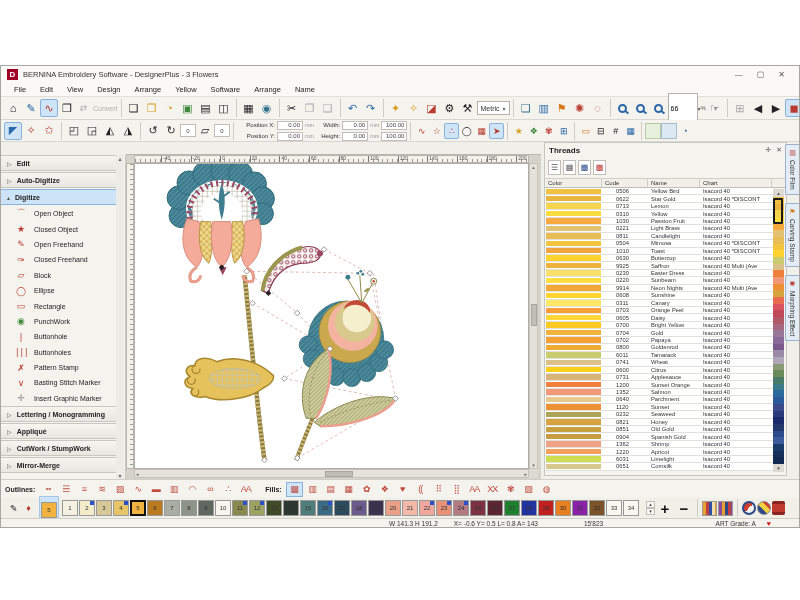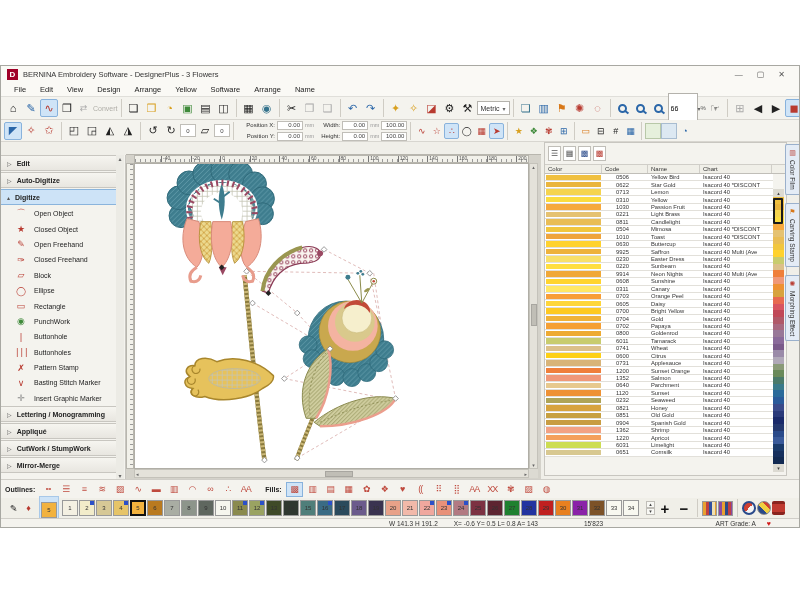--- a/index.html
+++ b/index.html
@@ -571,6 +571,13 @@
   </div>
 
   <div class="threads">
+    <div class="thead">
+      <span>Threads</span>
+      <span class="tools">
+        <i style="font-style:normal;">✛</i>
+        <i style="font-style:normal;">✕</i>
+      </span>
+    </div>
     <div class="tsearch">
       <span class="tsbtn">☰</span>
       <span class="tsbtn">▦</span>

